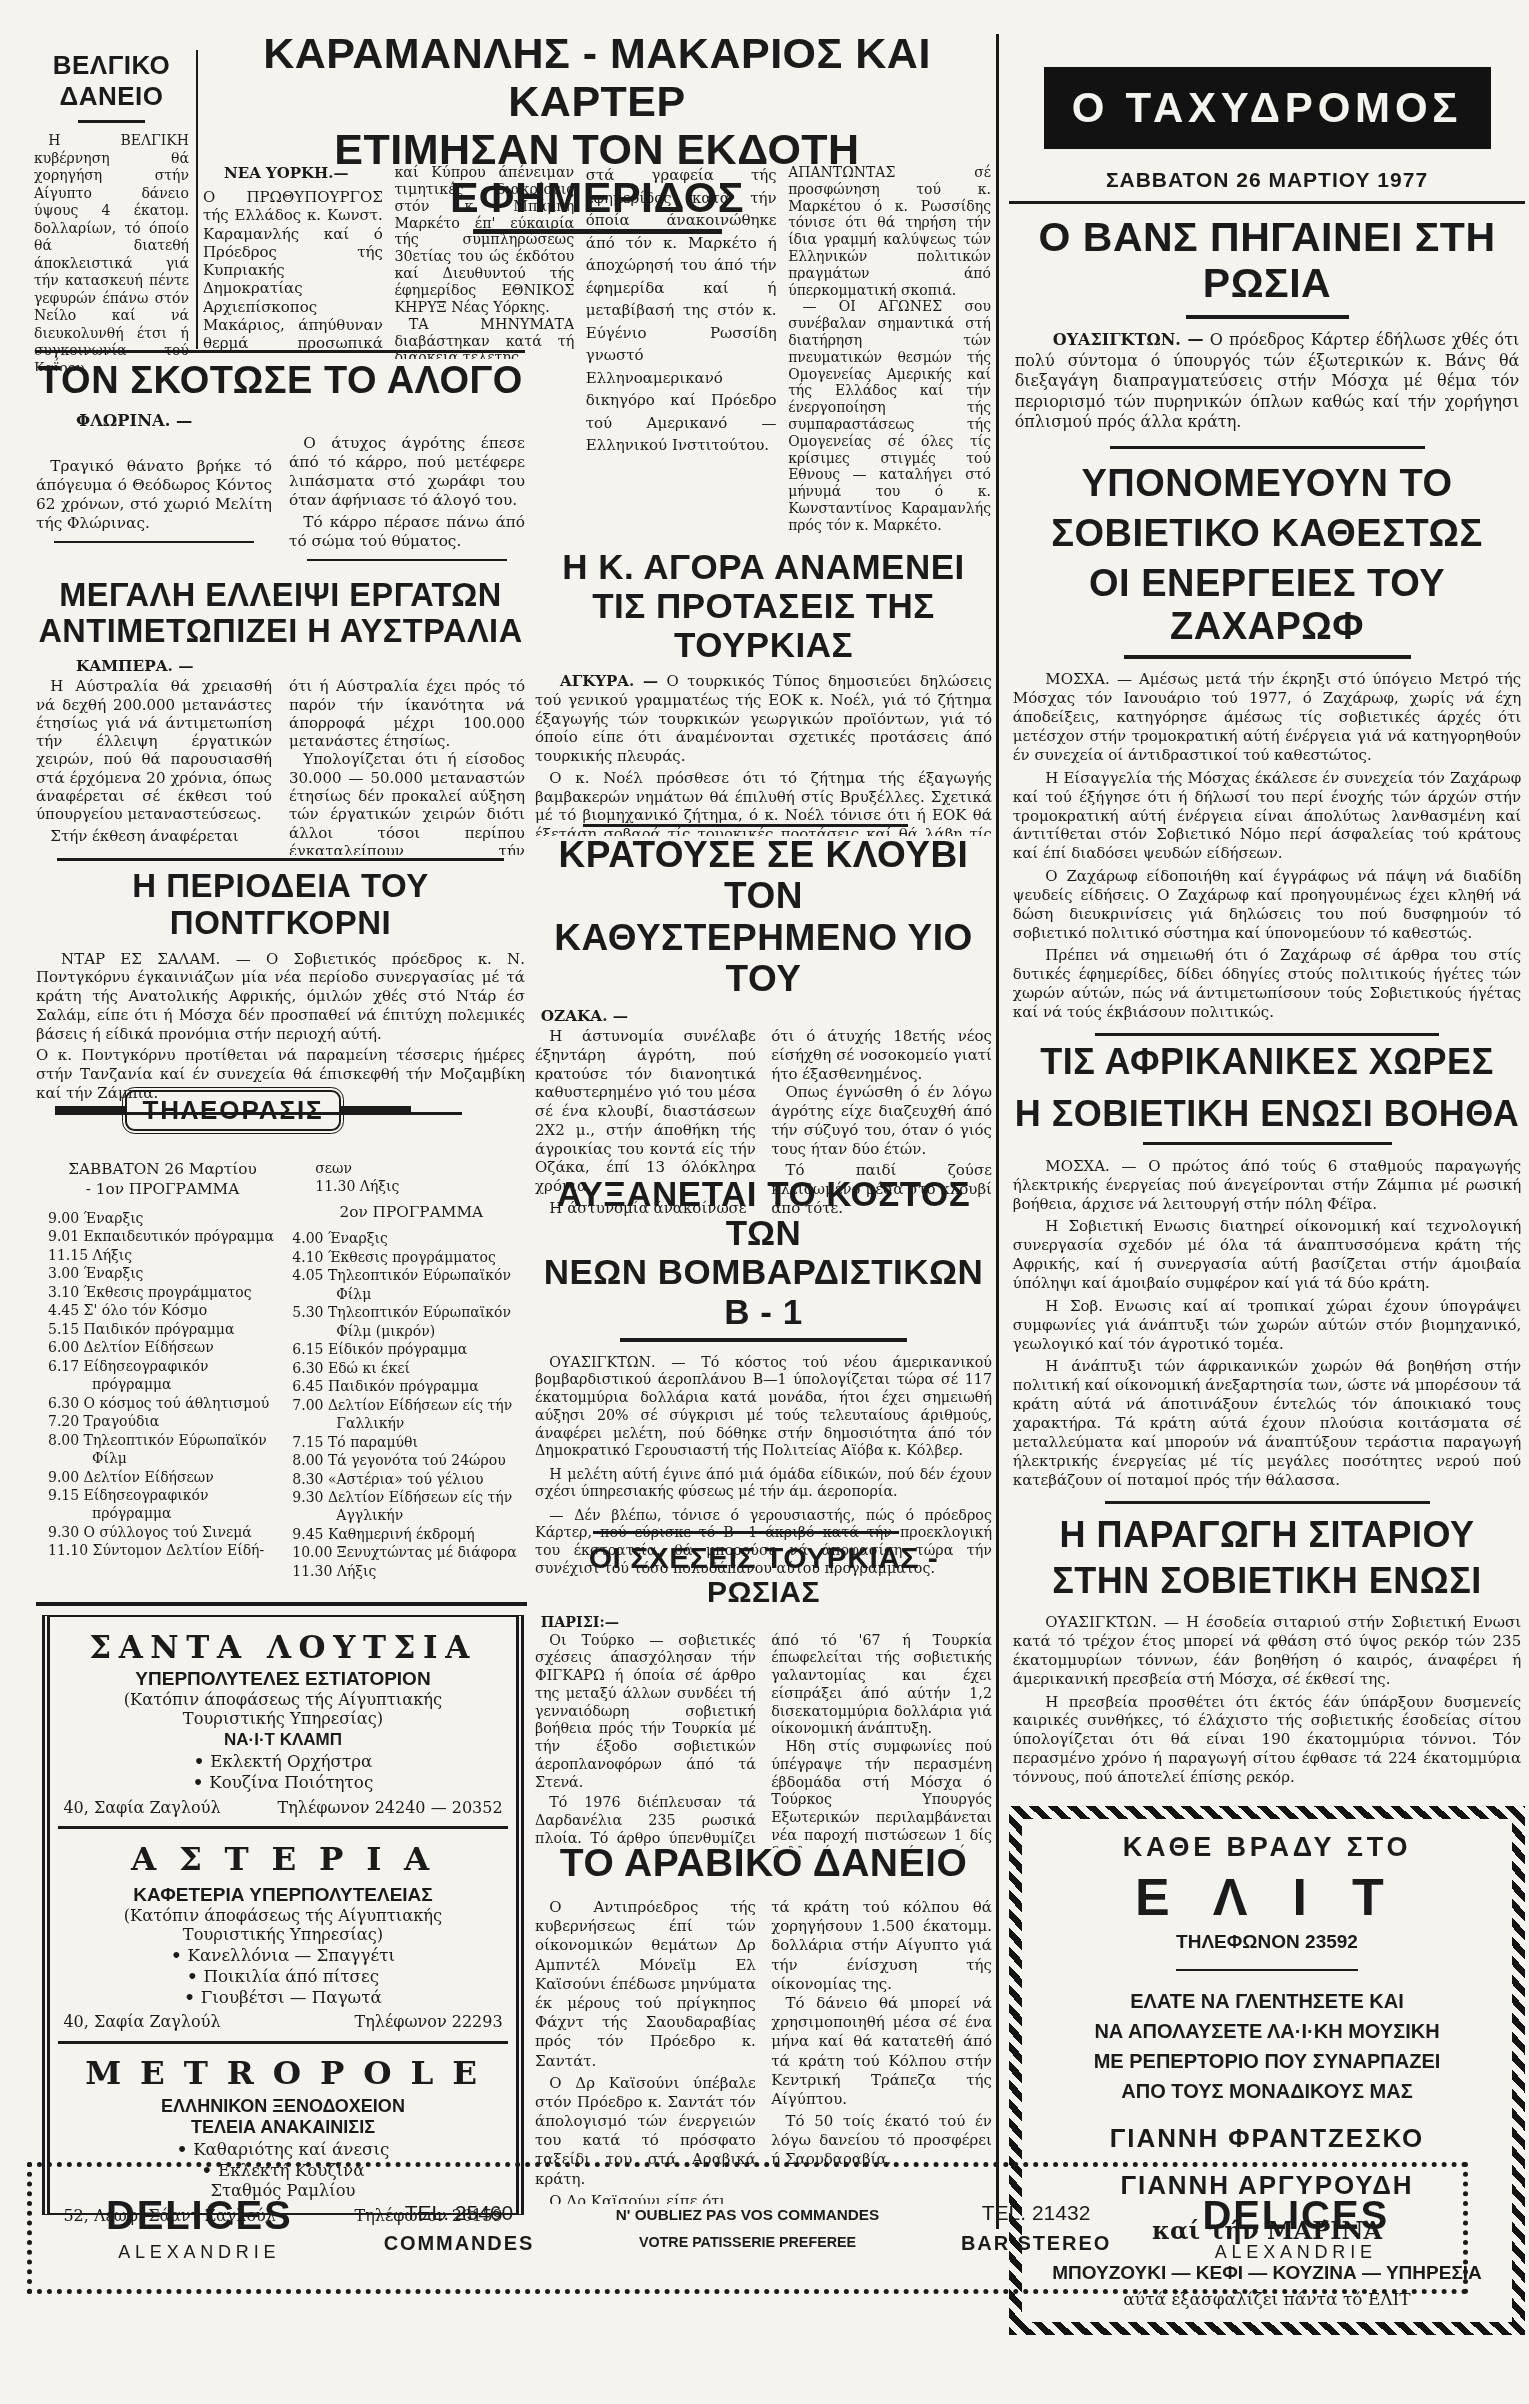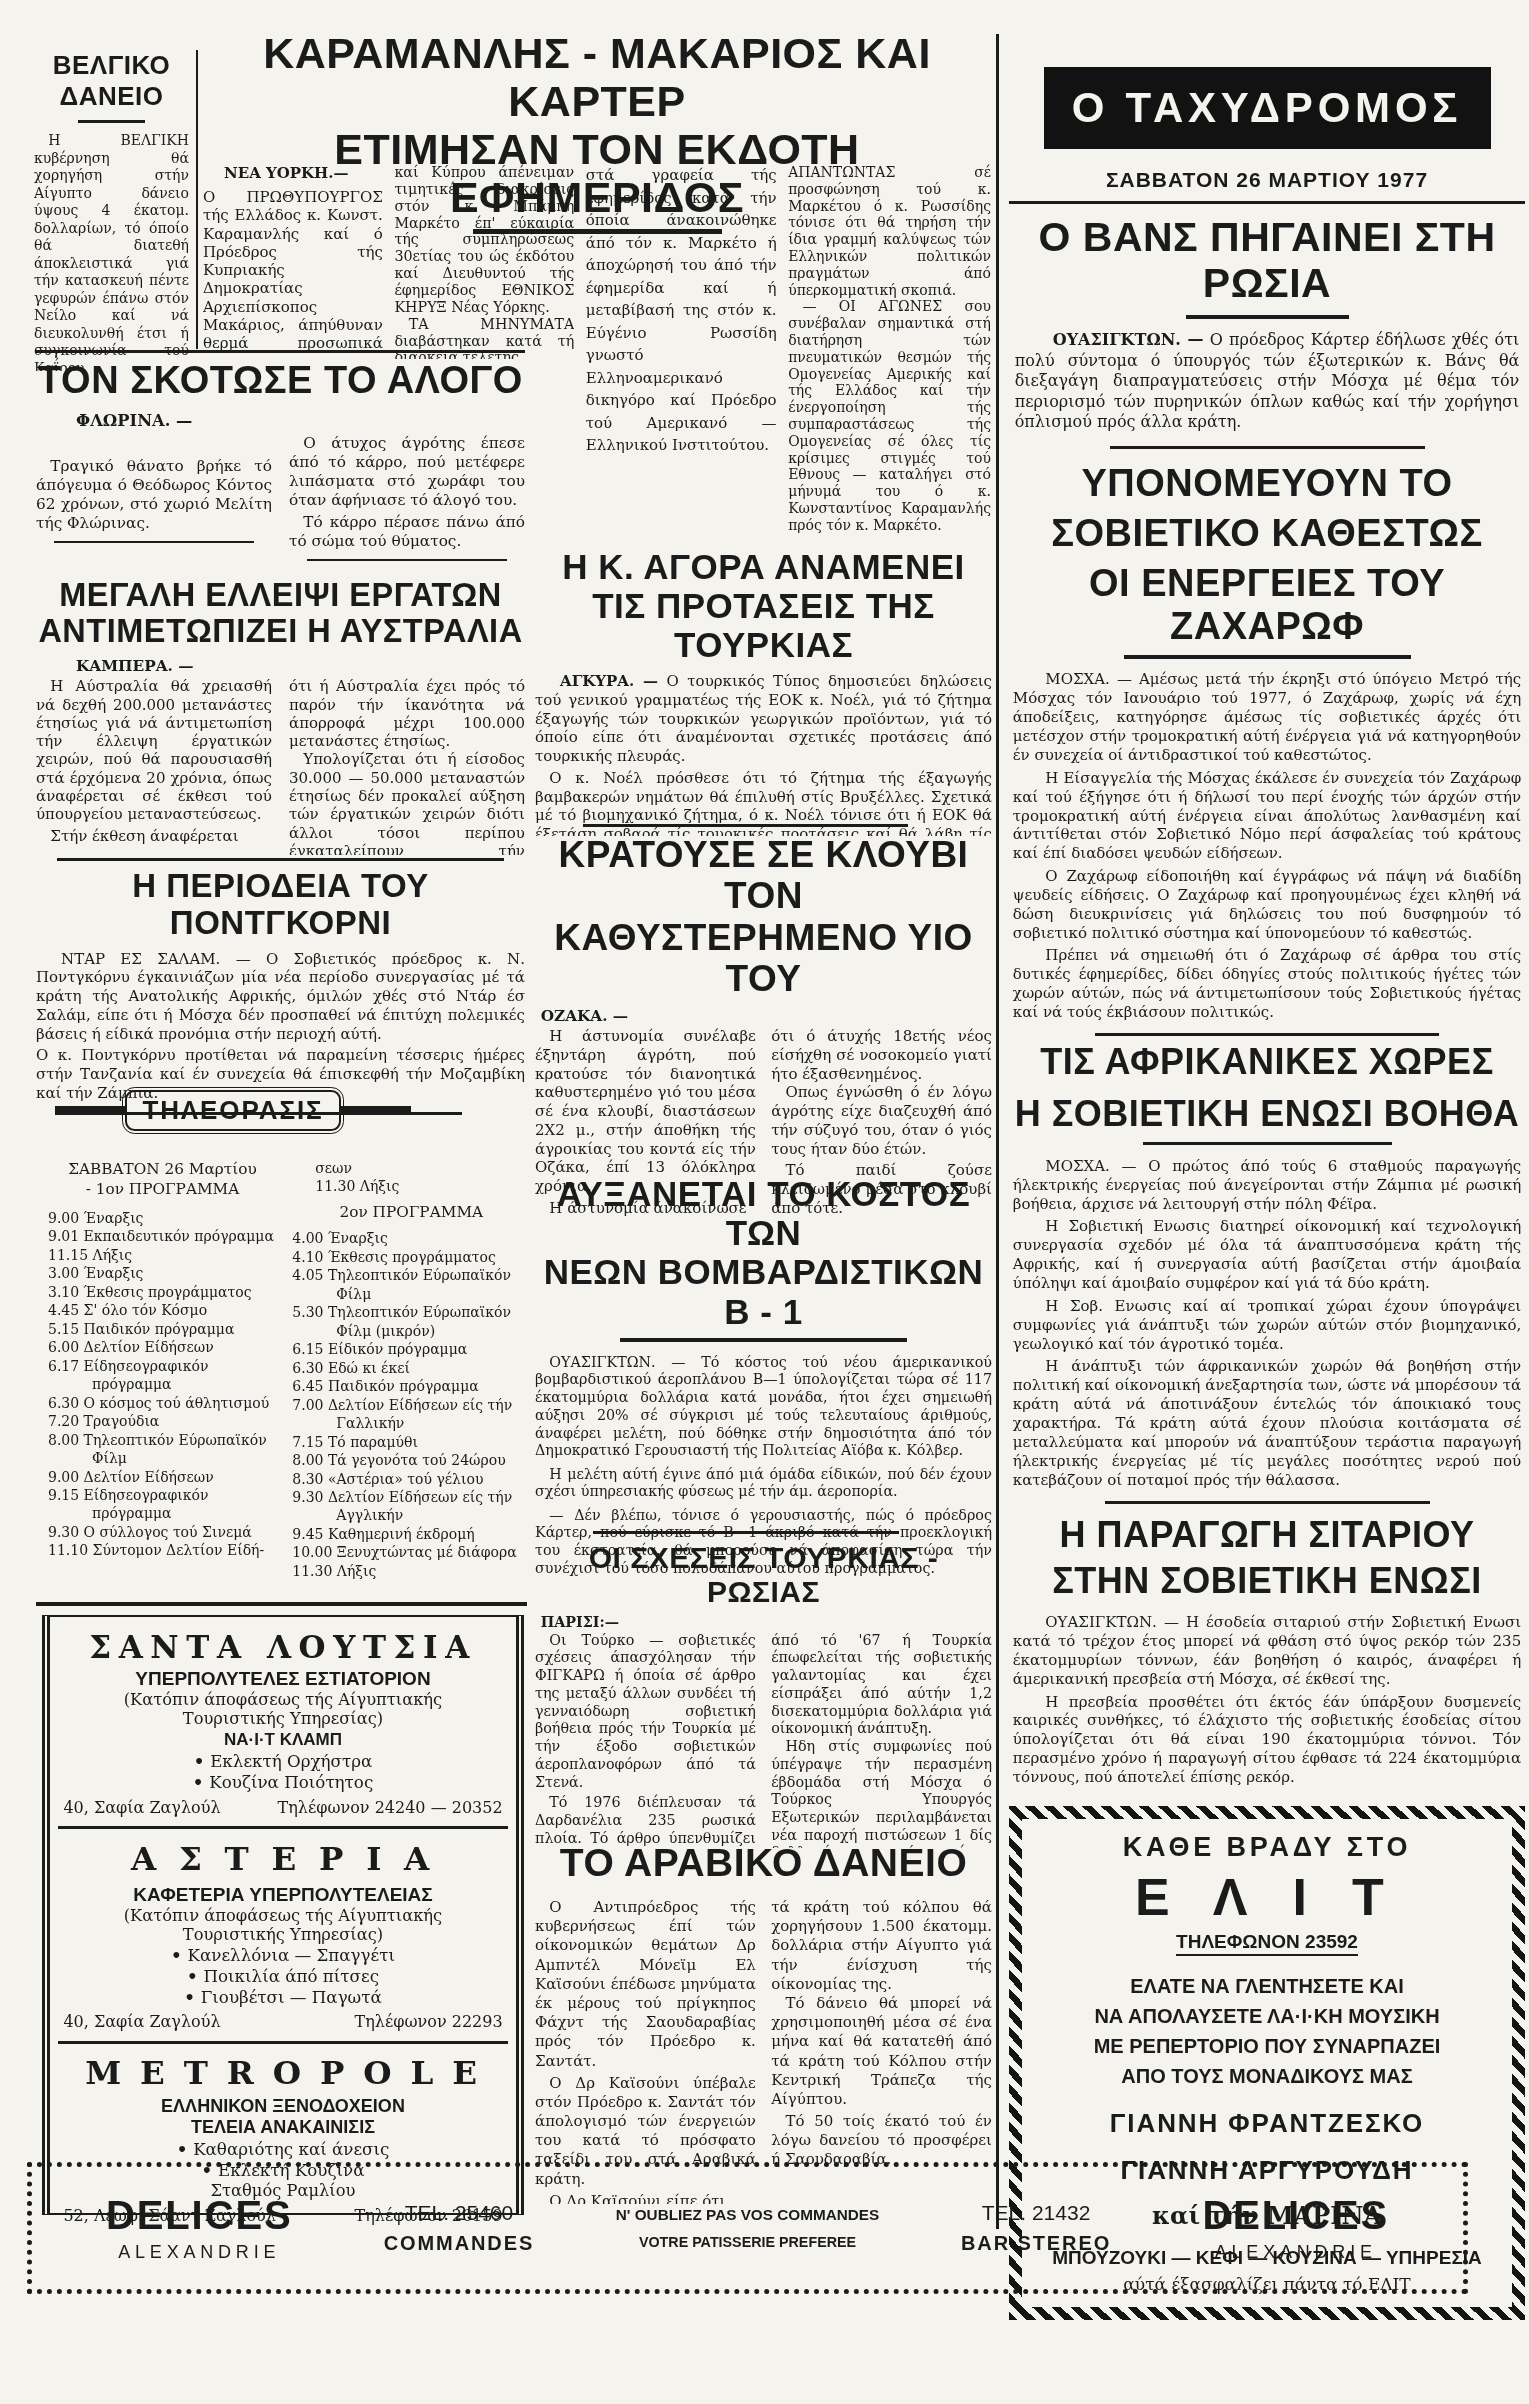--- a/index.html
+++ b/index.html
@@ -362,7 +362,7 @@
     <div class="elit-frame" style="margin-top:19px;">
       <div class="sans" style="font-weight:700;font-size:27px;letter-spacing:3.8px;">ΚΑΘΕ ΒΡΑΔΥ ΣΤΟ</div>
       <div class="sans" style="font-weight:700;font-size:52px;letter-spacing:15.3px;margin-top:3.8px;">Ε Λ Ι Τ</div>
-      <div class="sans" style="display:inline-block;font-weight:700;font-size:19px;border-bottom:2.9px solid #1b1b1b;padding-bottom:1px;margin-top:3.8px;">ΤΗΛΕΦΩΝΟΝ 23592</div>
+      <div class="sans" style="display:inline-block;font-weight:700;font-size:19px;border-bottom:2.9px solid #1b1b1b;padding-bottom:16px;margin-top:3.8px;">ΤΗΛΕΦΩΝΟΝ 23592</div>
       <div class="sans" style="font-weight:700;font-size:20px;line-height:1.5;margin-top:15.3px;">
 
       <div>ΕΛΑΤΕ ΝΑ ΓΛΕΝΤΗΣΕΤΕ ΚΑΙ</div>

